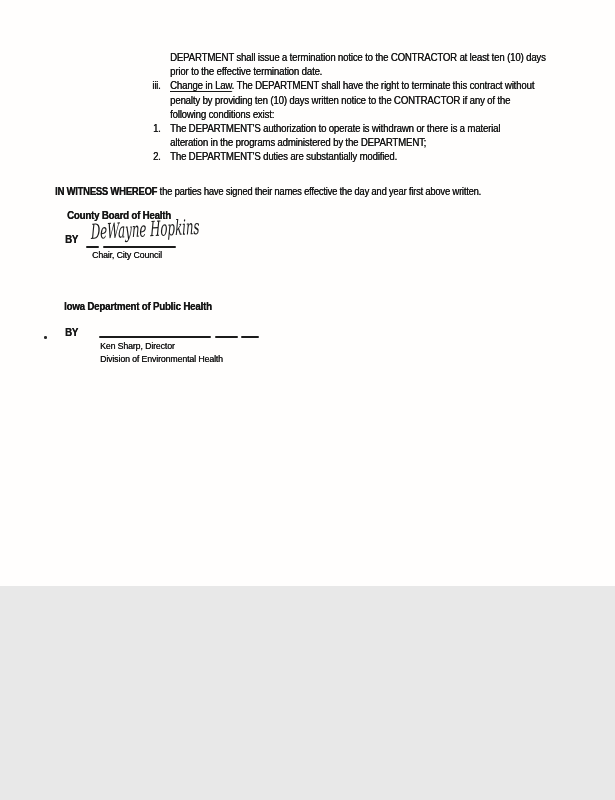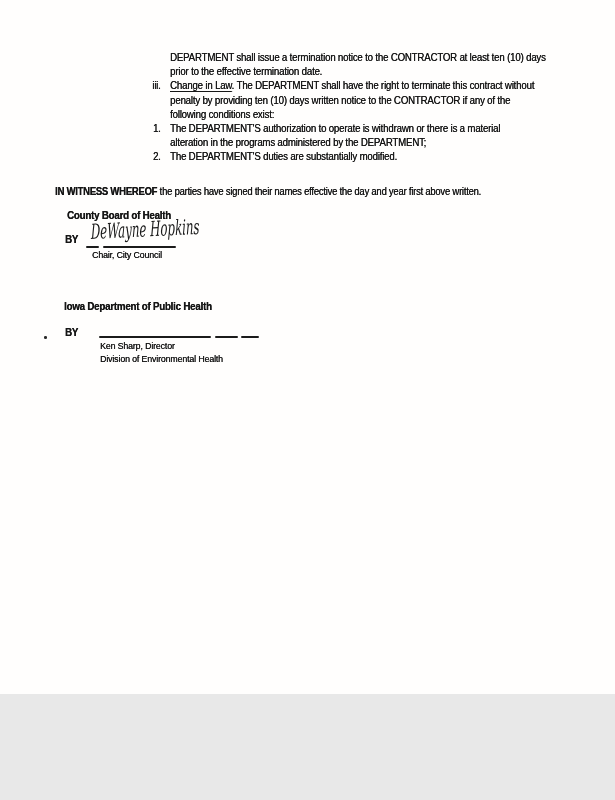--- a/index.html
+++ b/index.html
@@ -5,7 +5,7 @@
   html,body{margin:0;padding:0;background:#e8e8e8;}
   .page{
     position:relative;
-    width:615px;height:694px;
+    width:615px;height:586px;
     margin:0 auto;
     background:#fffefd;
     font-family:"Liberation Sans",sans-serif;

